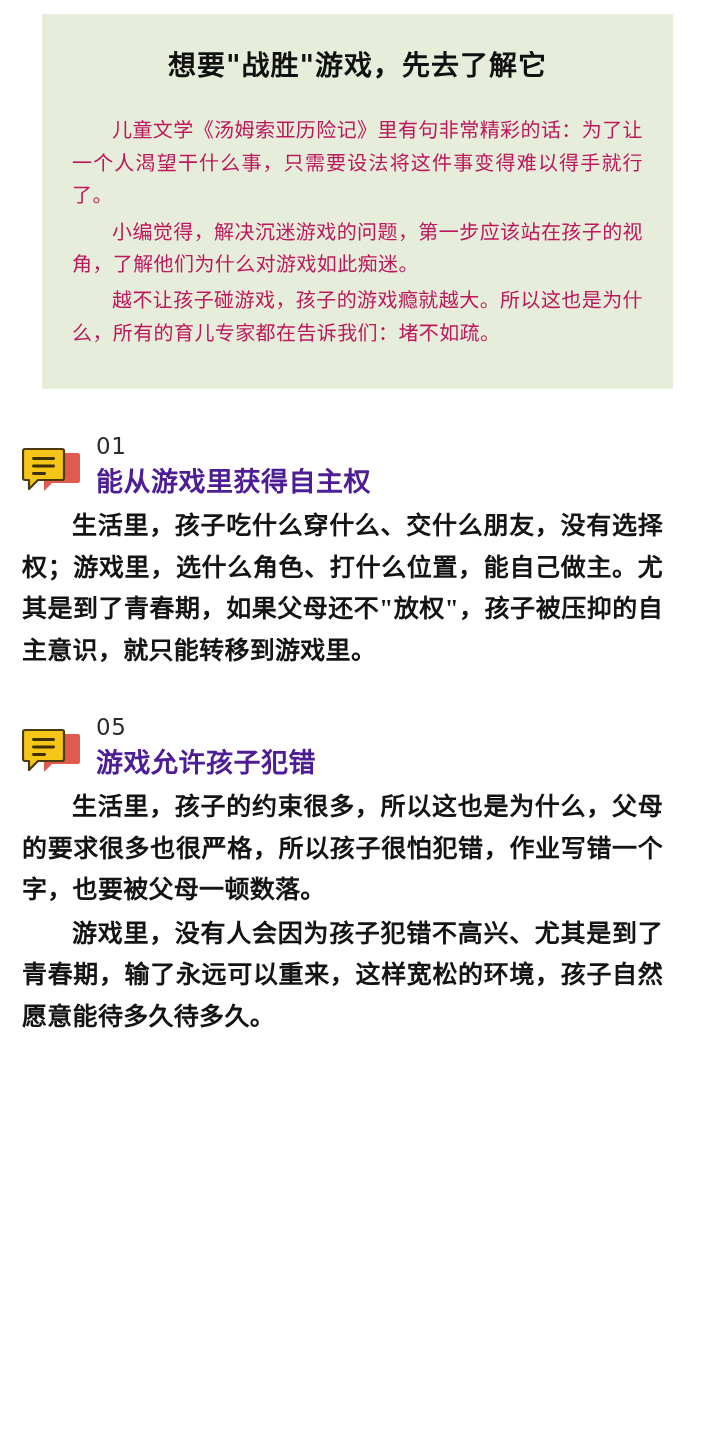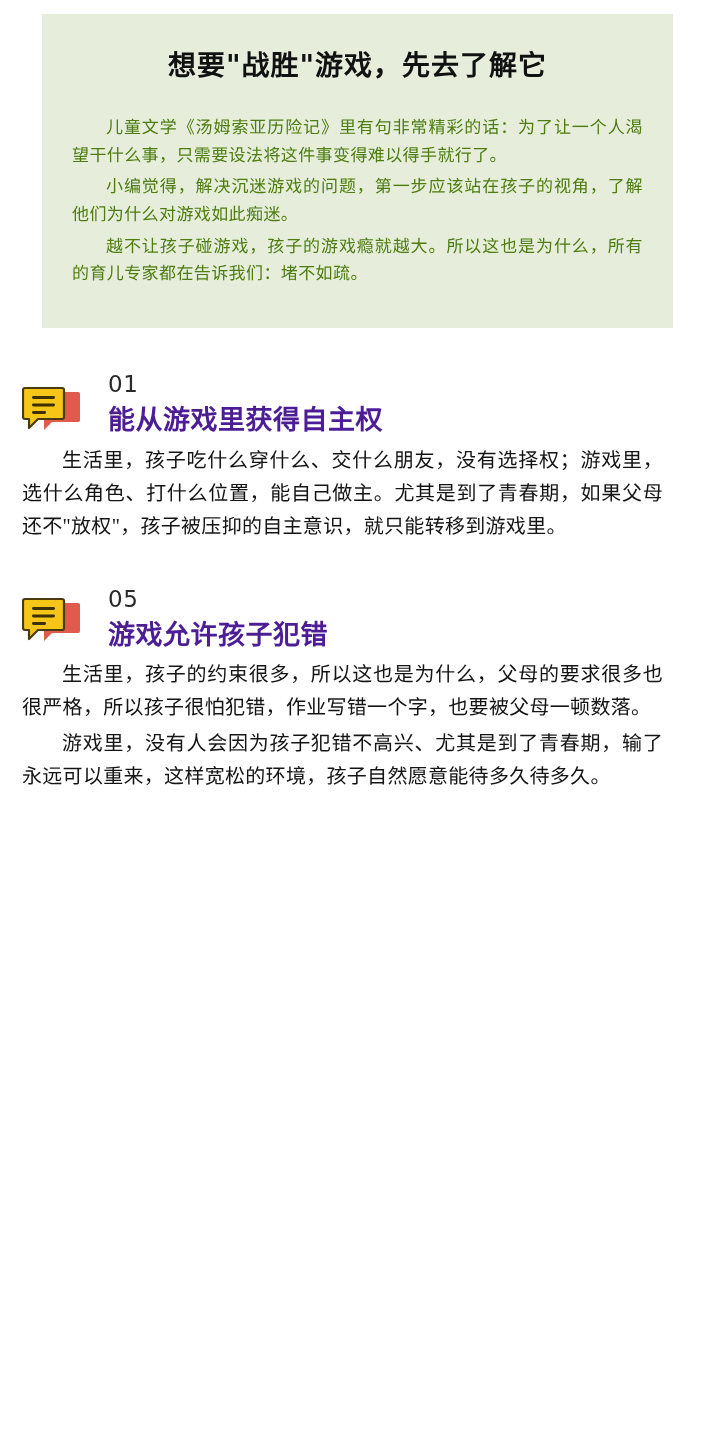--- a/index.html
+++ b/index.html
@@ -42,9 +42,9 @@
   }
   .intro-p {
     font-family: "Liberation Serif", "DejaVu Serif", serif;
-    font-size: 17px;
+    font-size: 20px;
     line-height: 1.62;
-    color: #4d7c0f;
+    color: #be185d;
     margin: 0 0 4px 0;
     text-indent: 2em;
     text-align: justify;

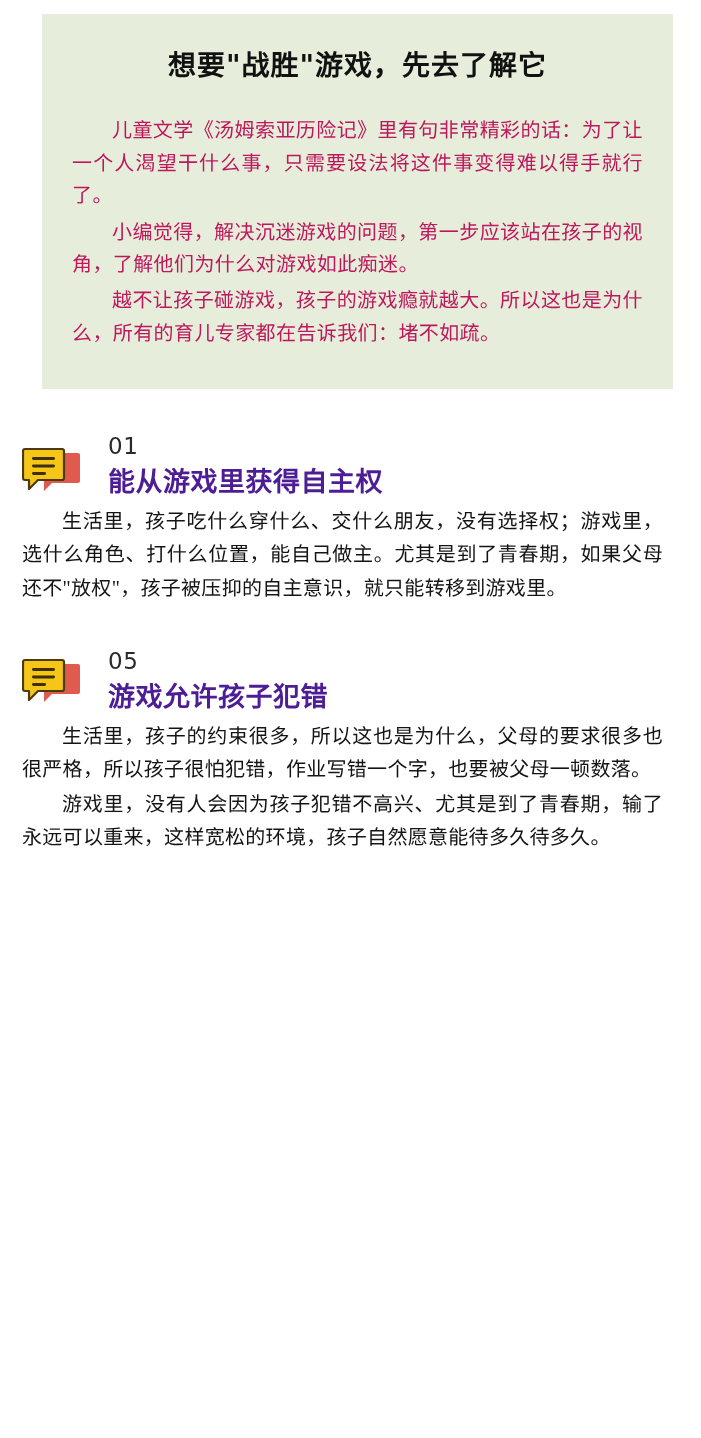--- a/index.html
+++ b/index.html
@@ -57,8 +57,8 @@
   }
   .section-head {
     display: flex;
-    align-items: center;
-    gap: 26px;
+    align-items: flex-end;
+    gap: 14px;
     margin-bottom: 6px;
   }
   .bubble-icon {

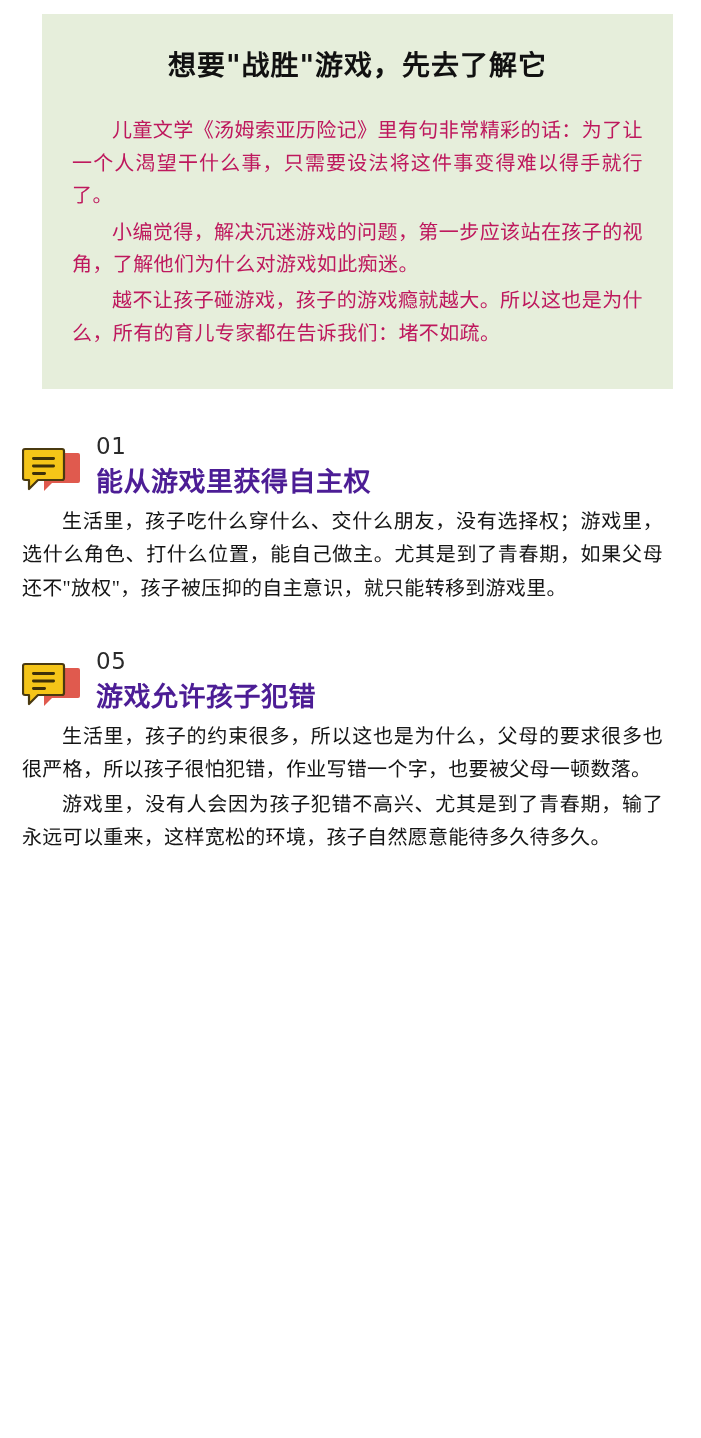--- a/index.html
+++ b/index.html
@@ -95,13 +95,14 @@
   }
   .sec-p {
     font-family: "Liberation Serif", "DejaVu Serif", serif;
-    font-size: 20px;
+    font-size: 25px;
     line-height: 1.66;
     color: #141414;
     margin: 0 12px 2px 0;
     text-indent: 2em;
     text-align: justify;
     letter-spacing: 0.3px;
+    font-weight: bold;
   }
   .sec-2 .sec-body { margin-top: 2px; }
   .sec-2 .bubble-icon { margin-top: 6px; }

